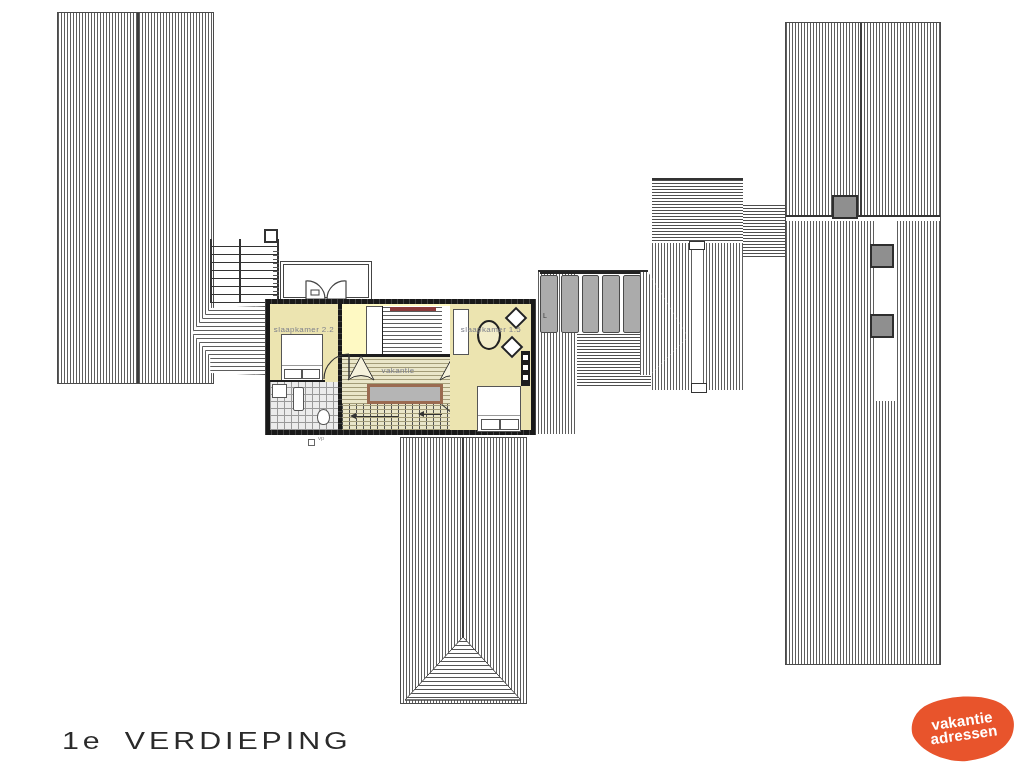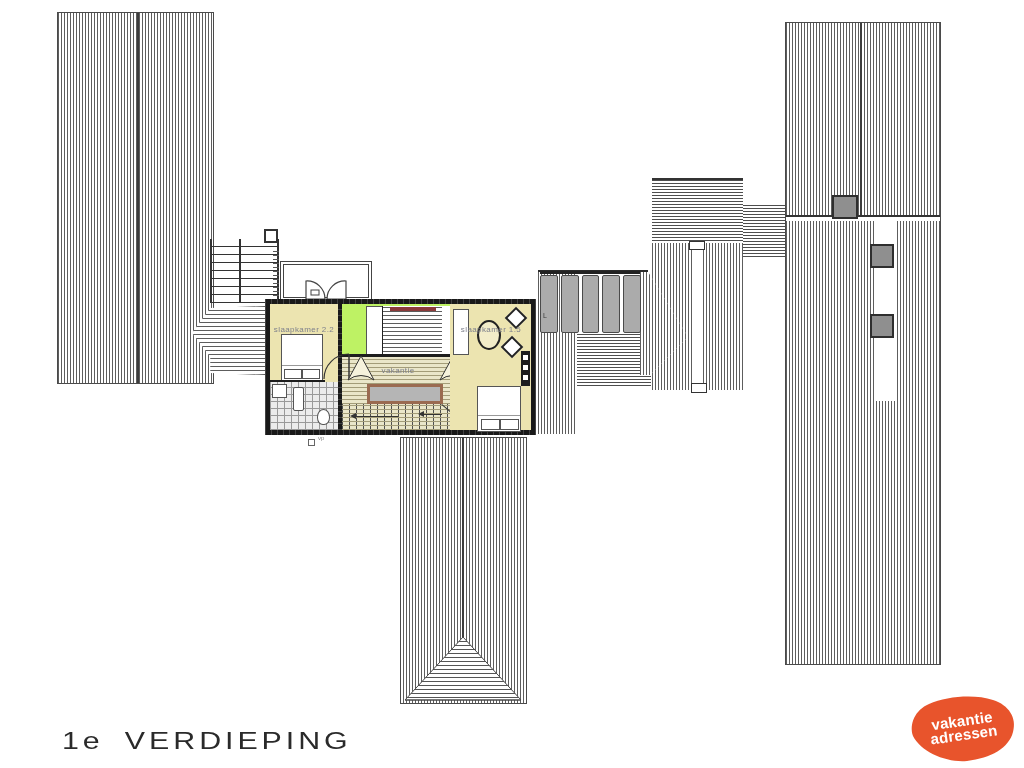--- a/index.html
+++ b/index.html
@@ -112,7 +112,7 @@
 
   <div class="abs wall" style="left:265px;top:299px;width:271px;height:136px;"></div>
 
-  <div class="abs" style="left:270px;top:304px;width:261px;height:126px;background:#bef264;">
+  <div class="abs" style="left:270px;top:304px;width:261px;height:126px;background:#fef9c3;">
 
     <div class="abs room" style="left:0;top:0;width:68px;height:78px;"></div>
     <div class="abs white-box" style="left:11px;top:30px;width:40px;height:46px;">

